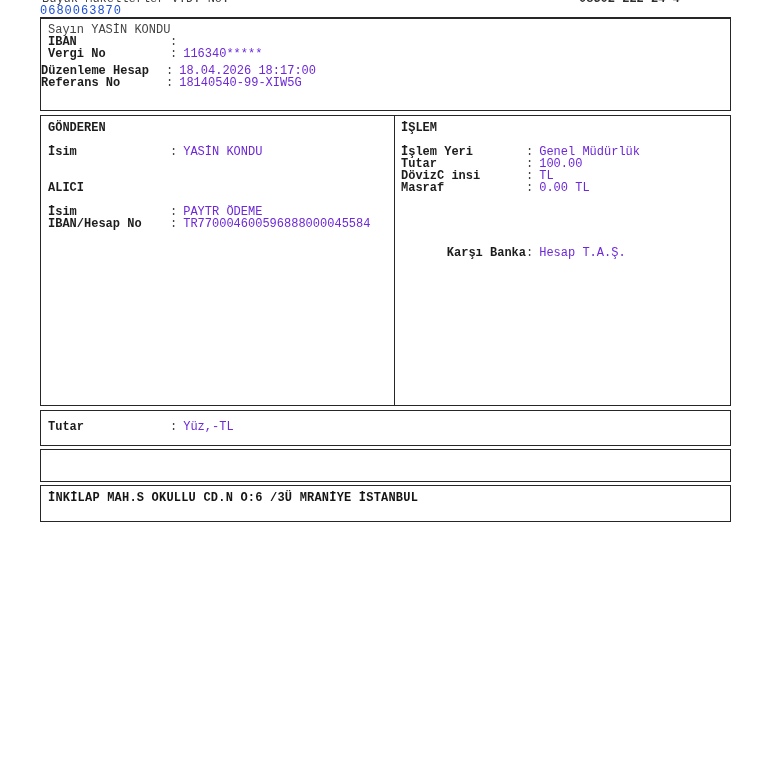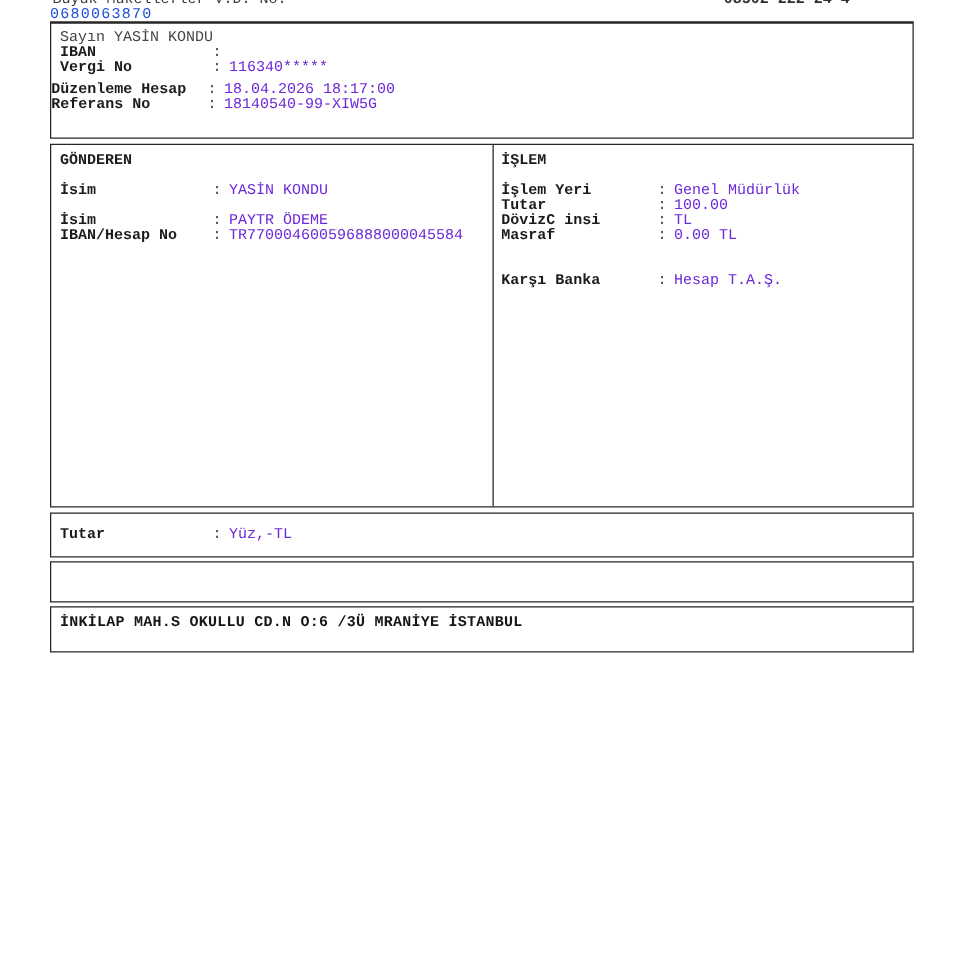--- a/index.html
+++ b/index.html
@@ -93,6 +93,7 @@
           <span class="c">:</span>
           <span class="v">YASİN KONDU</span>
         </div>
+        <div class="heading mt24">ALICI</div>
         <div class="kv mt12">
           <span class="k">İsim</span>
           <span class="c">:</span>

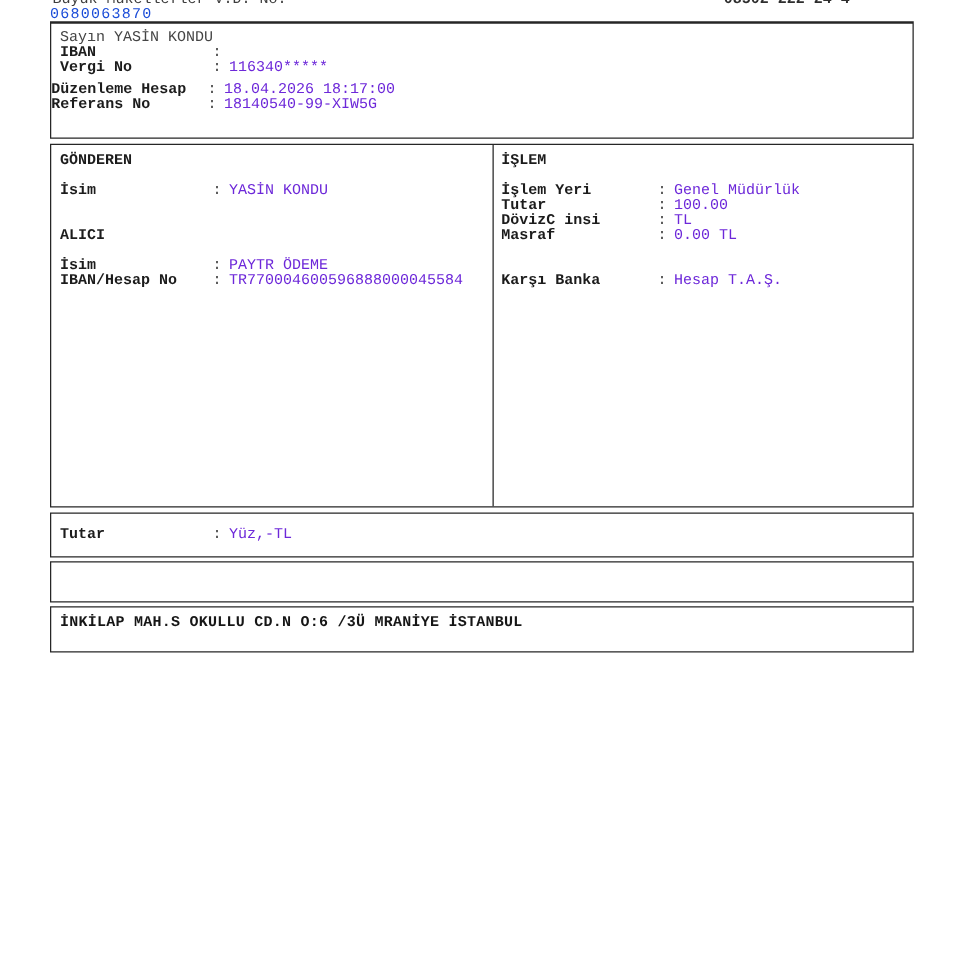--- a/index.html
+++ b/index.html
@@ -40,7 +40,7 @@
   .salutation{color:#454545;margin-bottom:0;}
   .mt12{margin-top:12px;}
   .mt24{margin-top:24px;}
-  .mt48{margin-top:24px;}
+  .mt48{margin-top:53px;text-align:right;}
   .address{font-weight:bold;color:#161616;letter-spacing:.2px;white-space:nowrap;}
 </style>
 </head>

